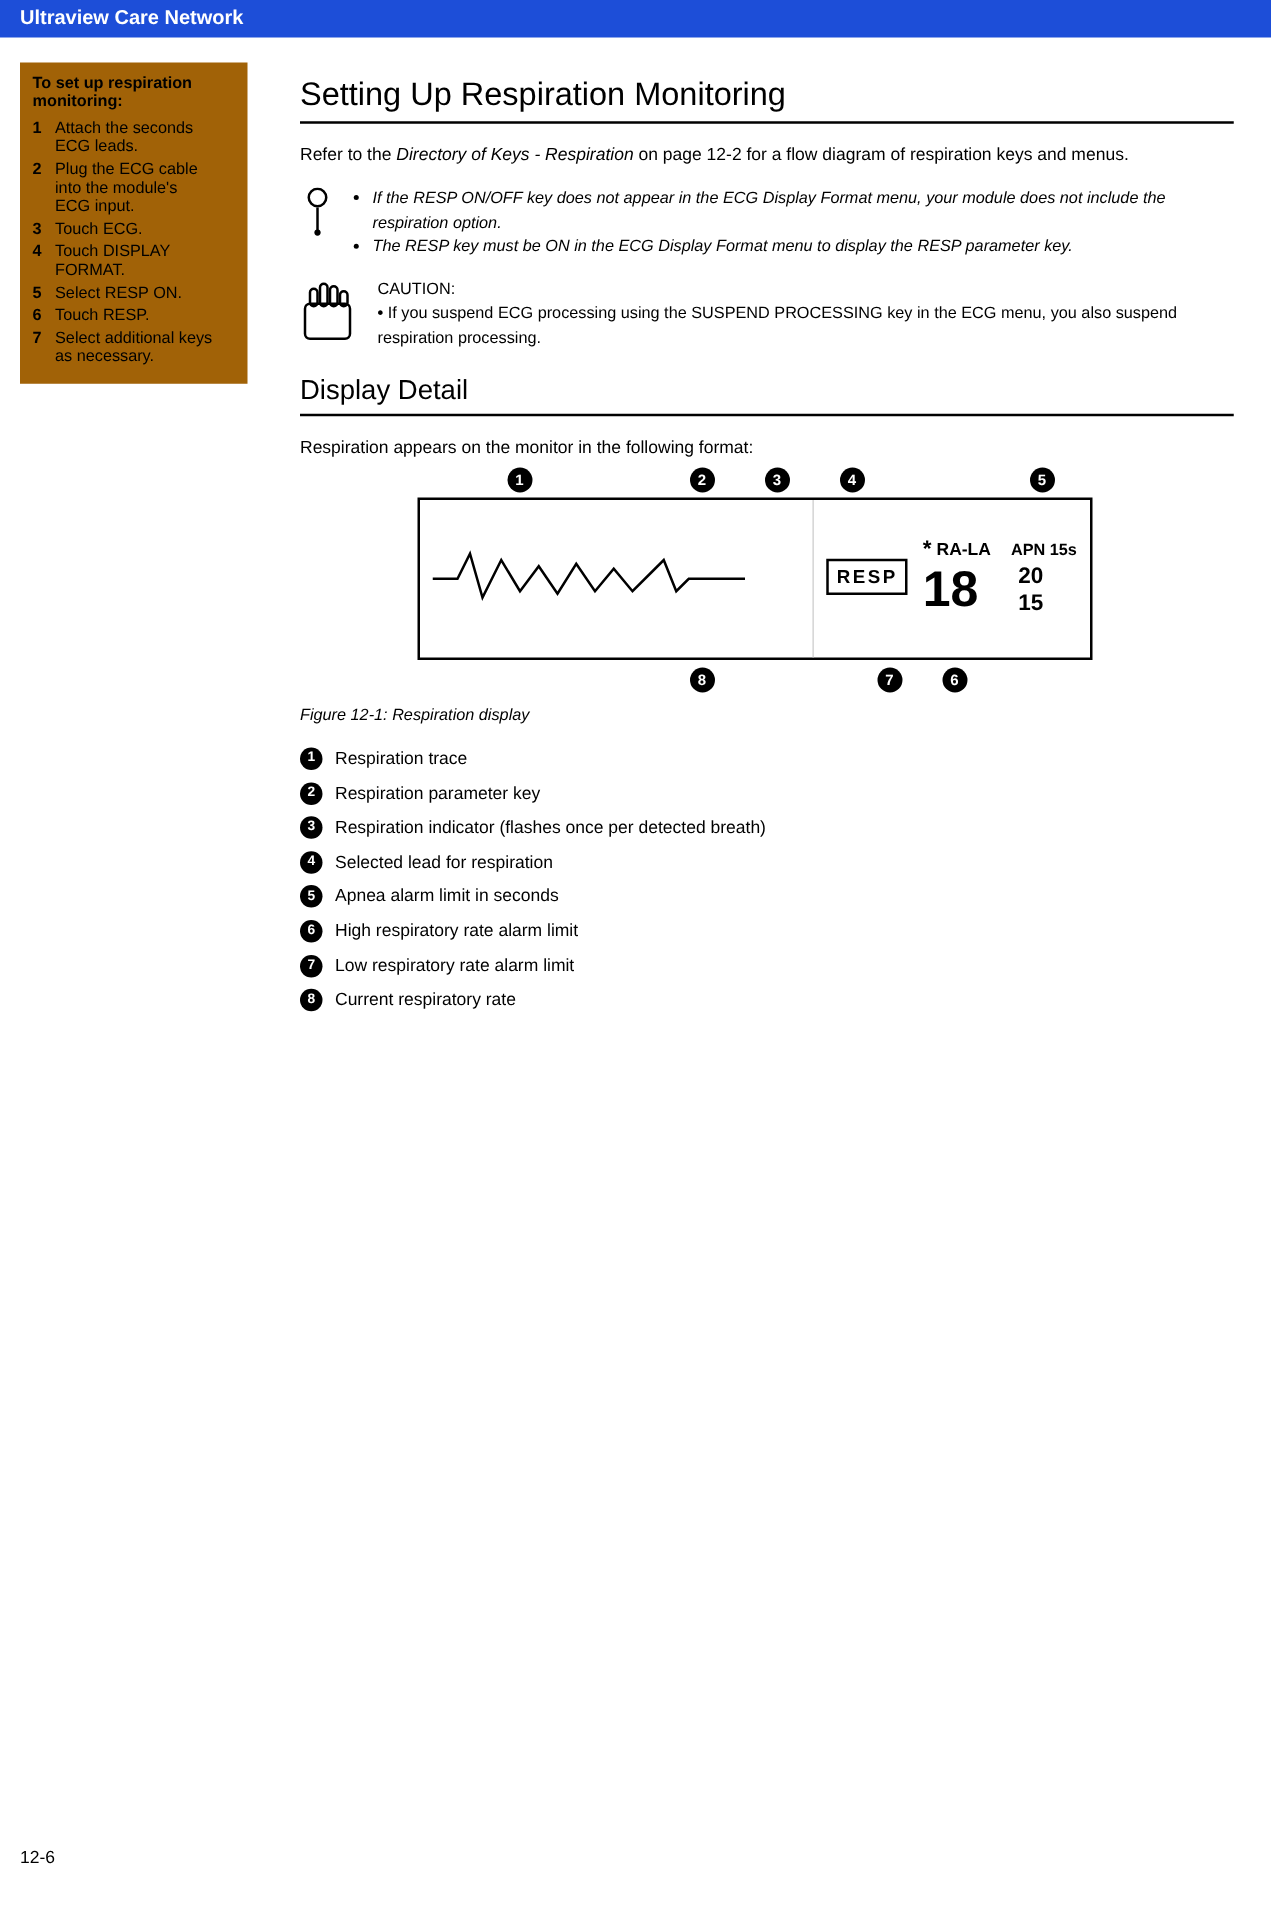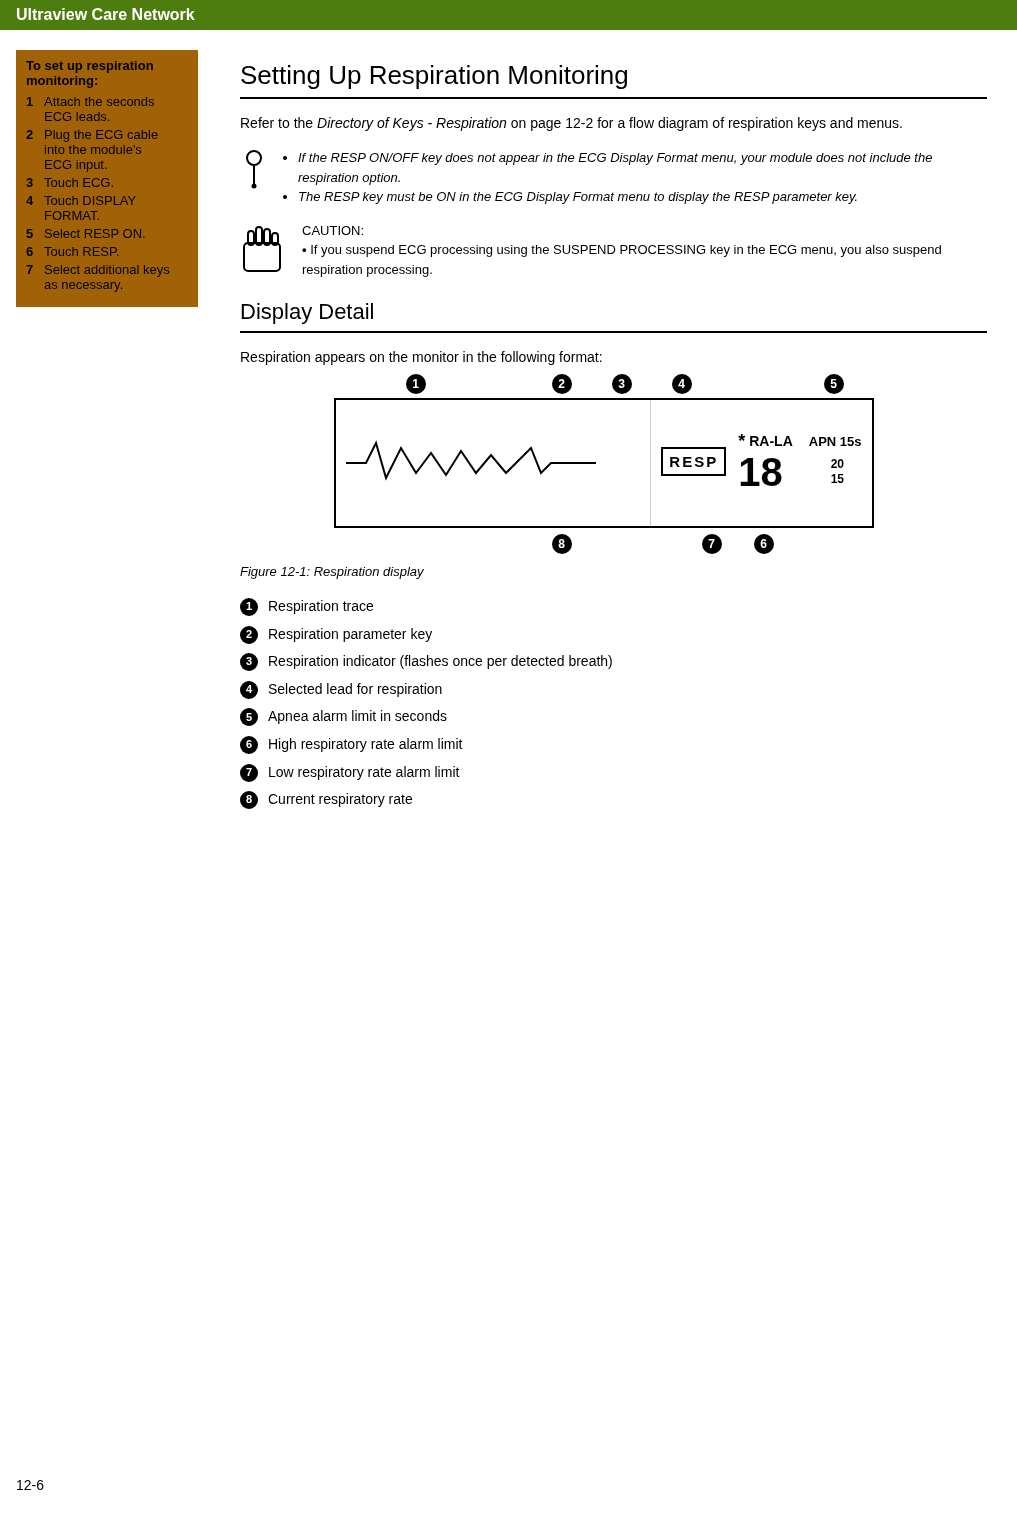--- a/index.html
+++ b/index.html
@@ -13,7 +13,7 @@
     }
     
     .page-header {
-      background: #4d7c0f;
+      background: #1d4ed8;
       color: #fff;
       padding: 6px 16px;
       font-size: 16px;

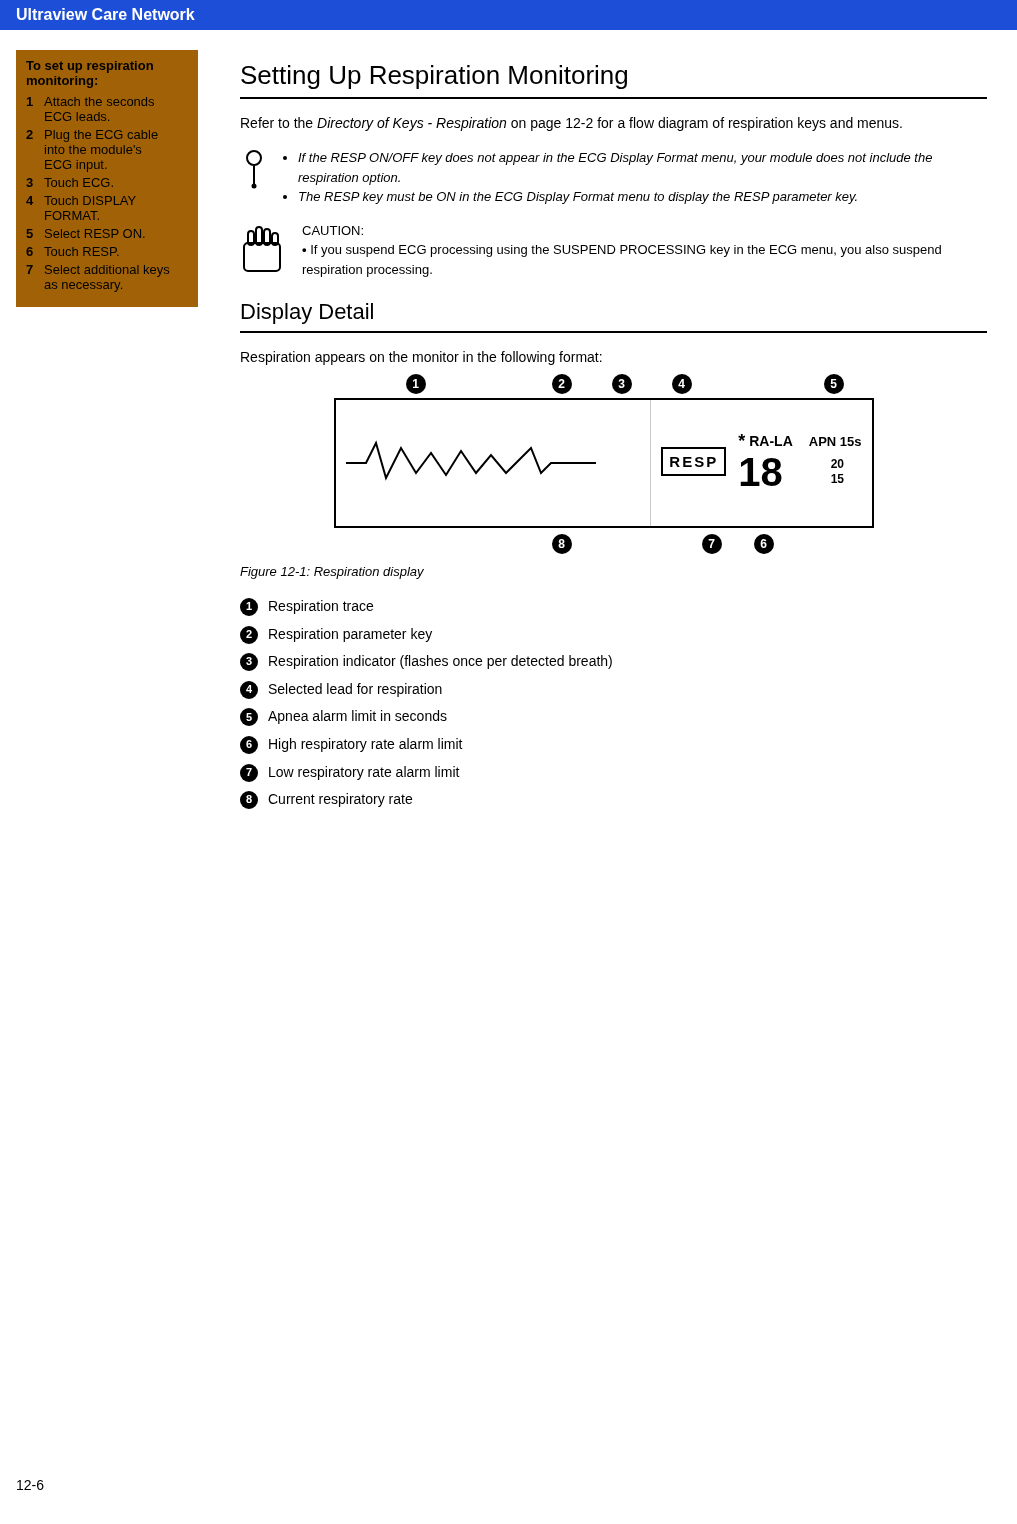--- a/index.html
+++ b/index.html
@@ -189,9 +189,8 @@
       line-height: 1;
     }
     .resp-limits {
-      font-size: 12px;
-      font-weight: bold;
-      margin-left: 16px;
+      font-size: 18px;
+      font-weight: bold;
       line-height: 1.2;
       text-align: right;
     }

